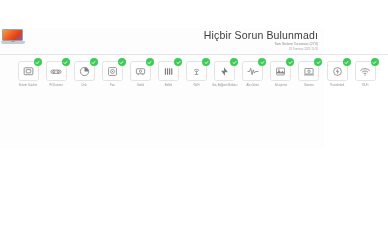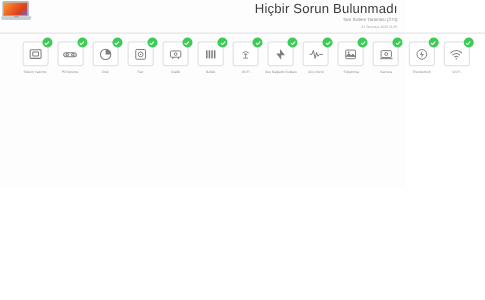--- a/index.html
+++ b/index.html
@@ -11,7 +11,7 @@
     position:relative;
     color:#4a4a4a;
   }
-  .app{width:324px;height:150px;position:relative;background:#fdfdfd;}
+  .app{width:324px;height:150px;position:relative;background:#fdfdfd;margin-top:28px;}
 
   
   .header{

